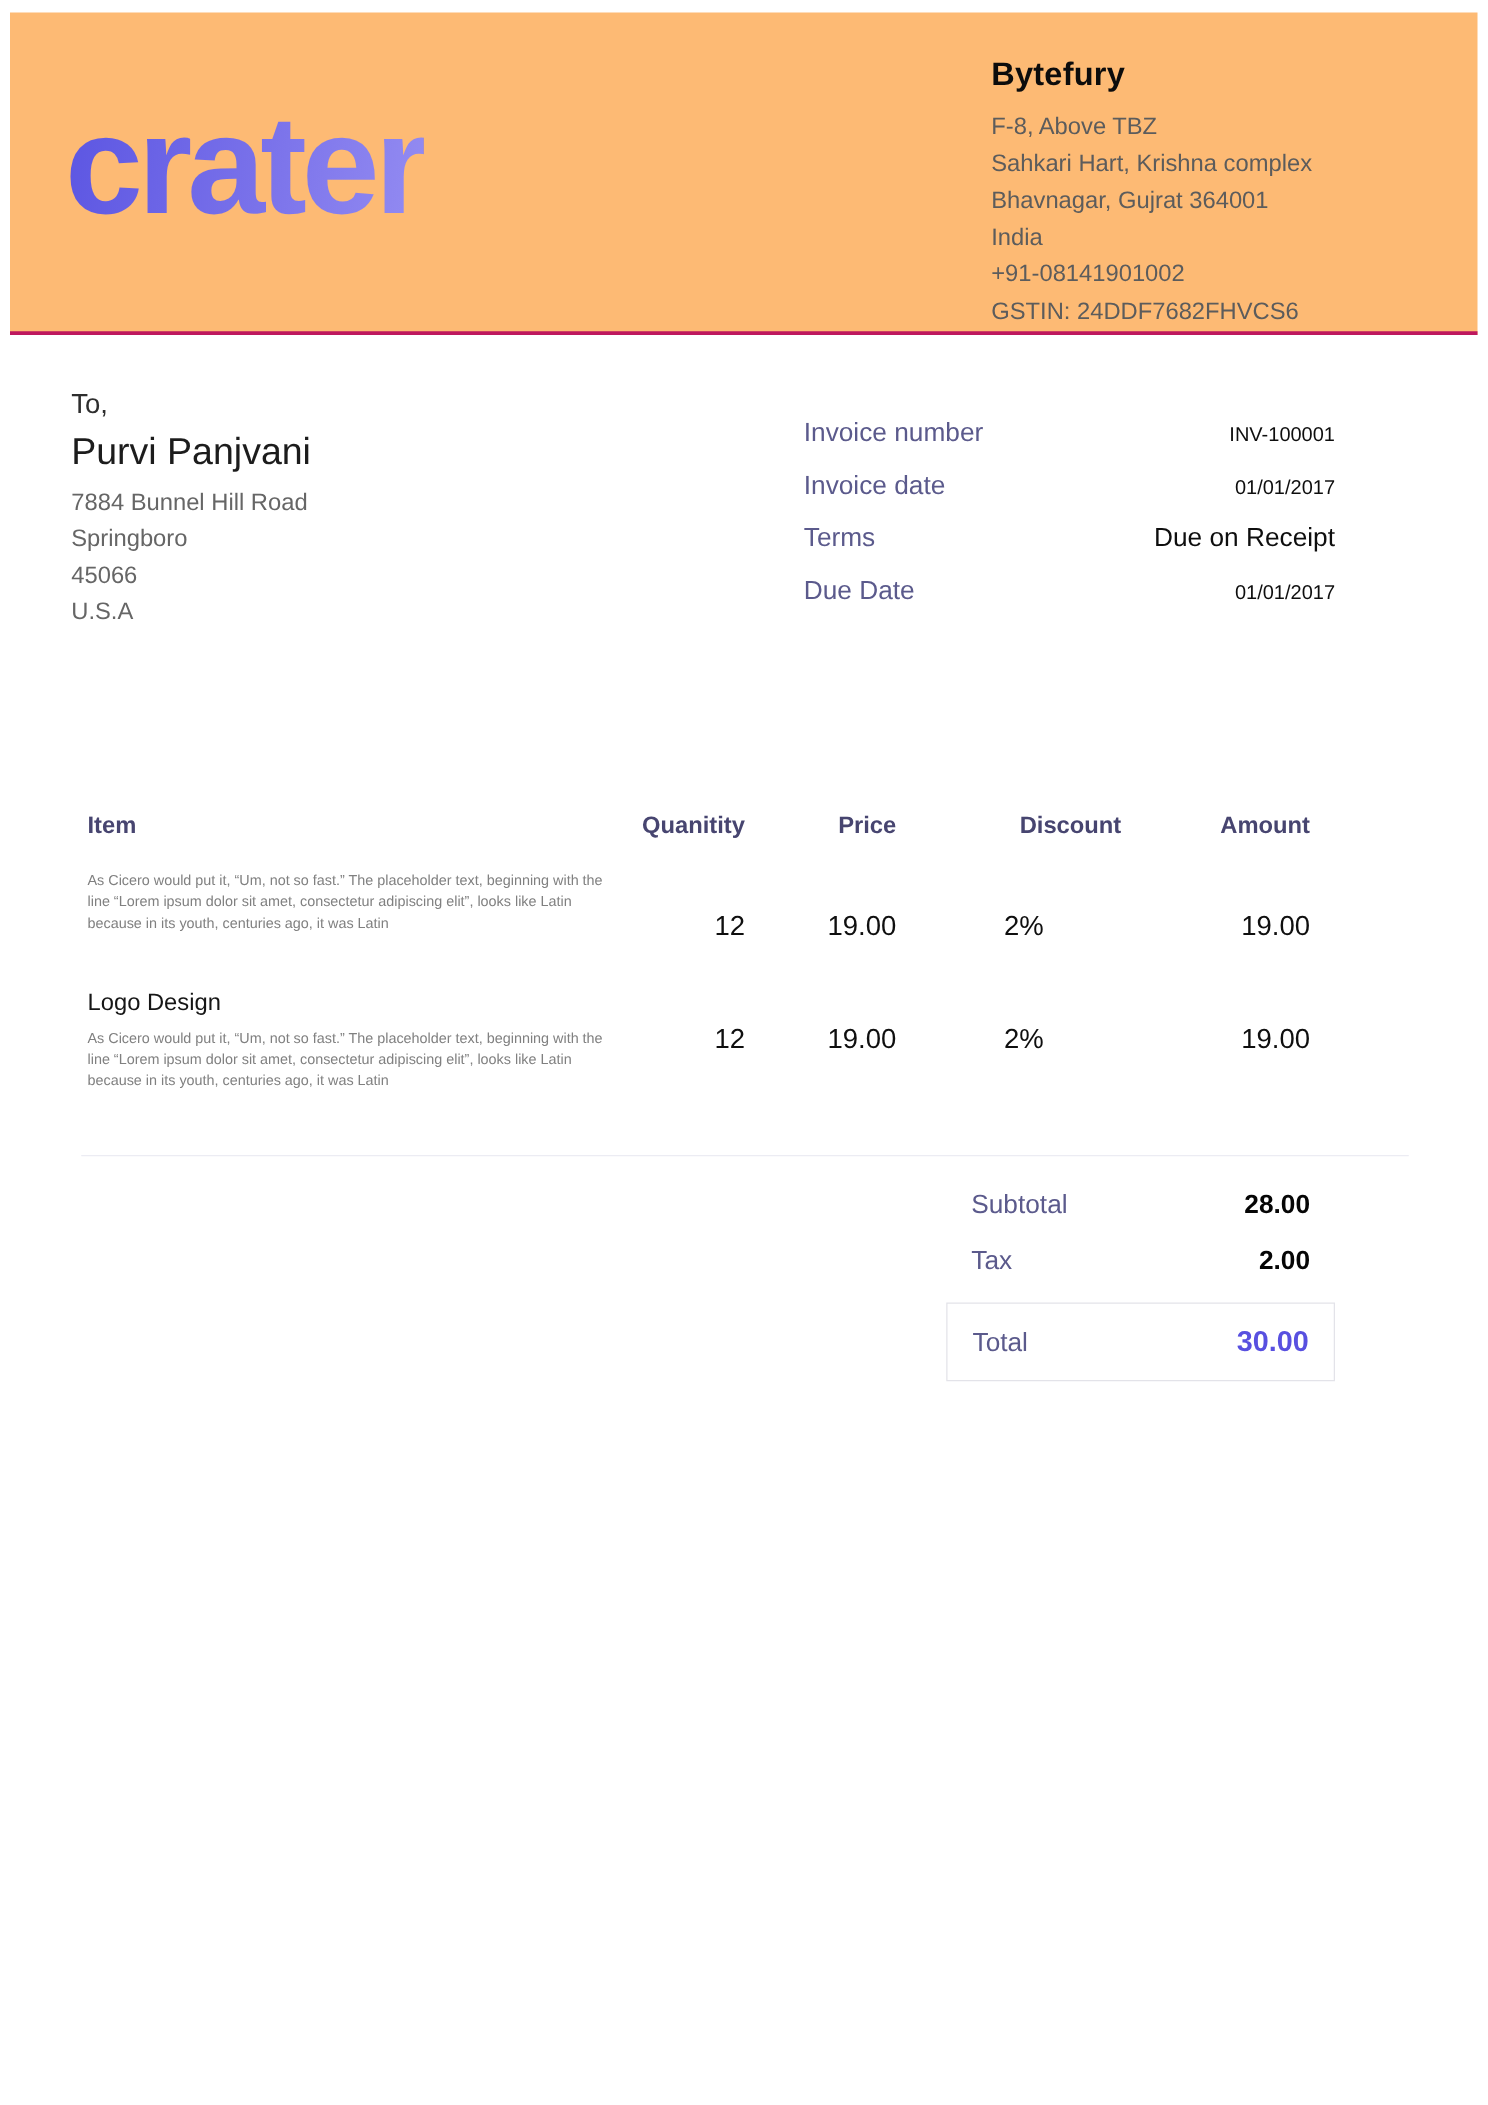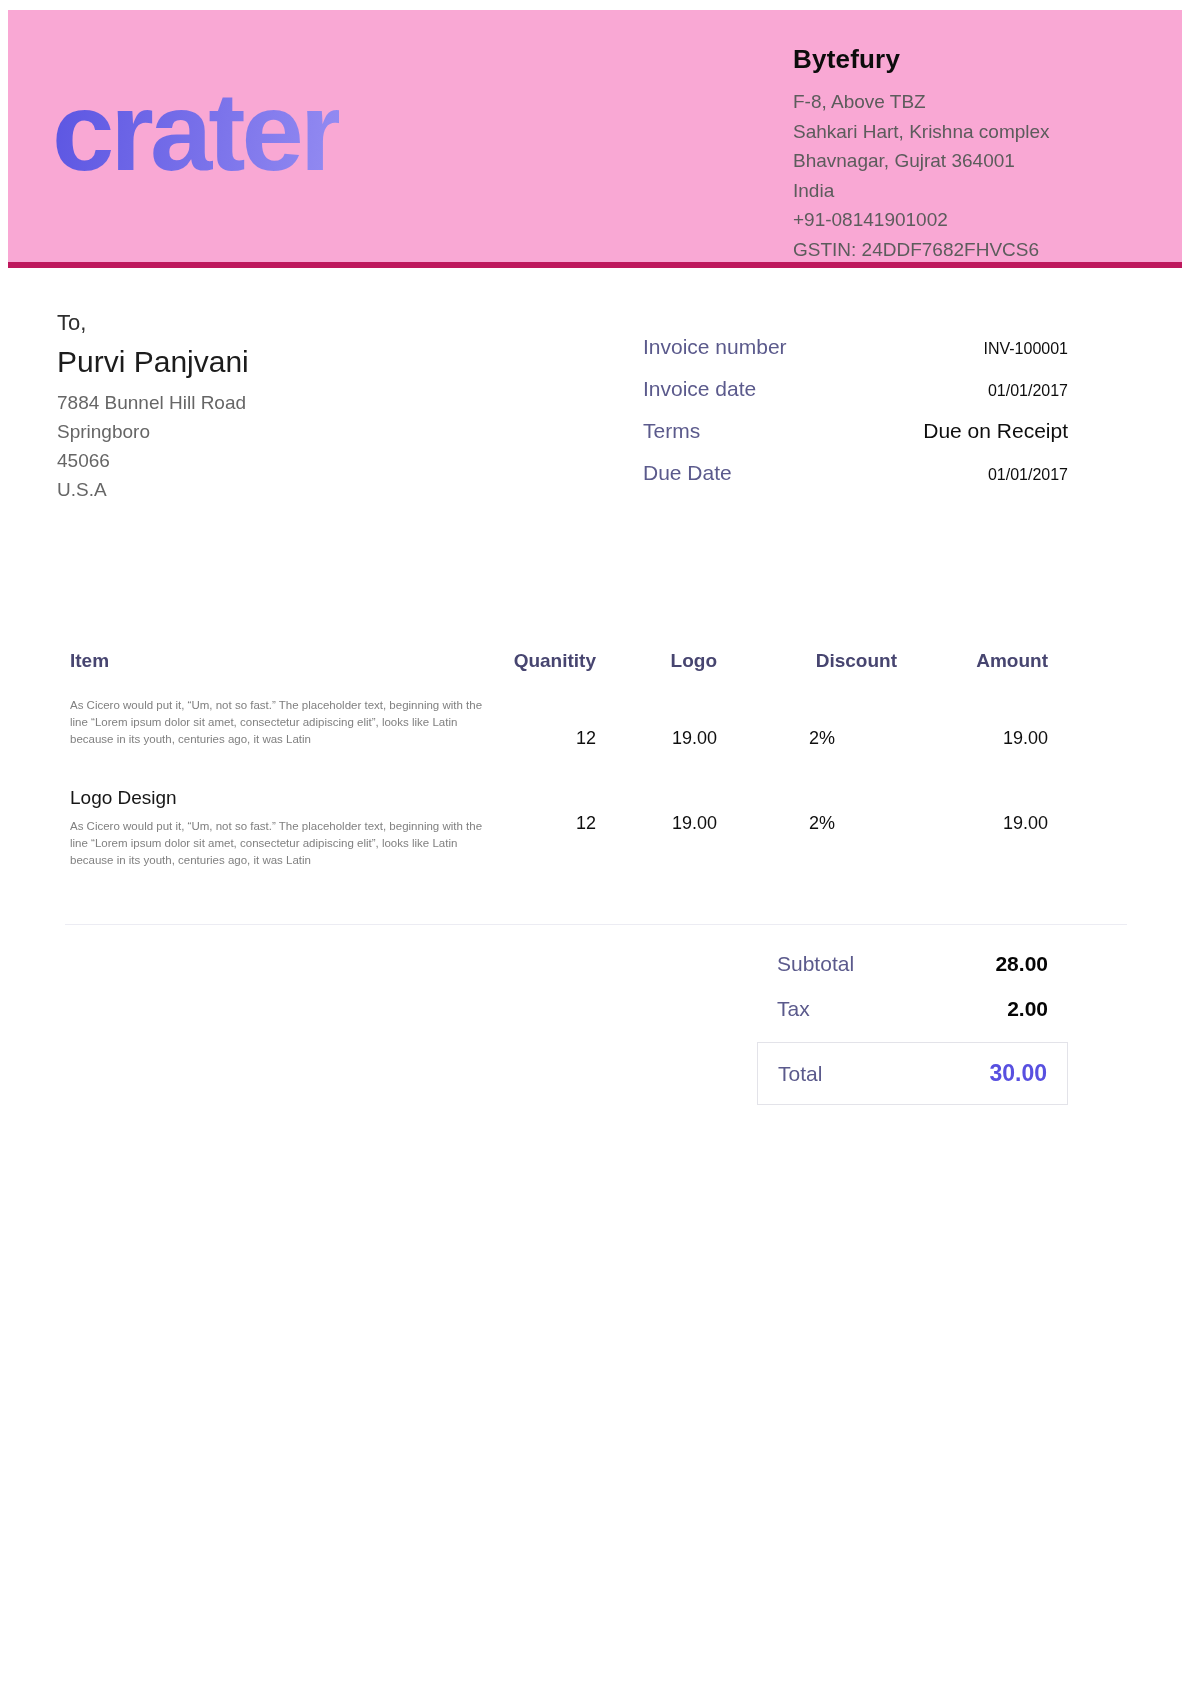--- a/index.html
+++ b/index.html
@@ -18,7 +18,7 @@
   
   .band{
     position:absolute;top:10px;left:8px;right:8px;height:258px;
-    background:#f9a8d4;border-bottom:6px solid #be185d;
+    background:#fdba74;border-bottom:3px solid #be185d;
   }
   .logo{
     position:absolute;left:44px;top:66px;

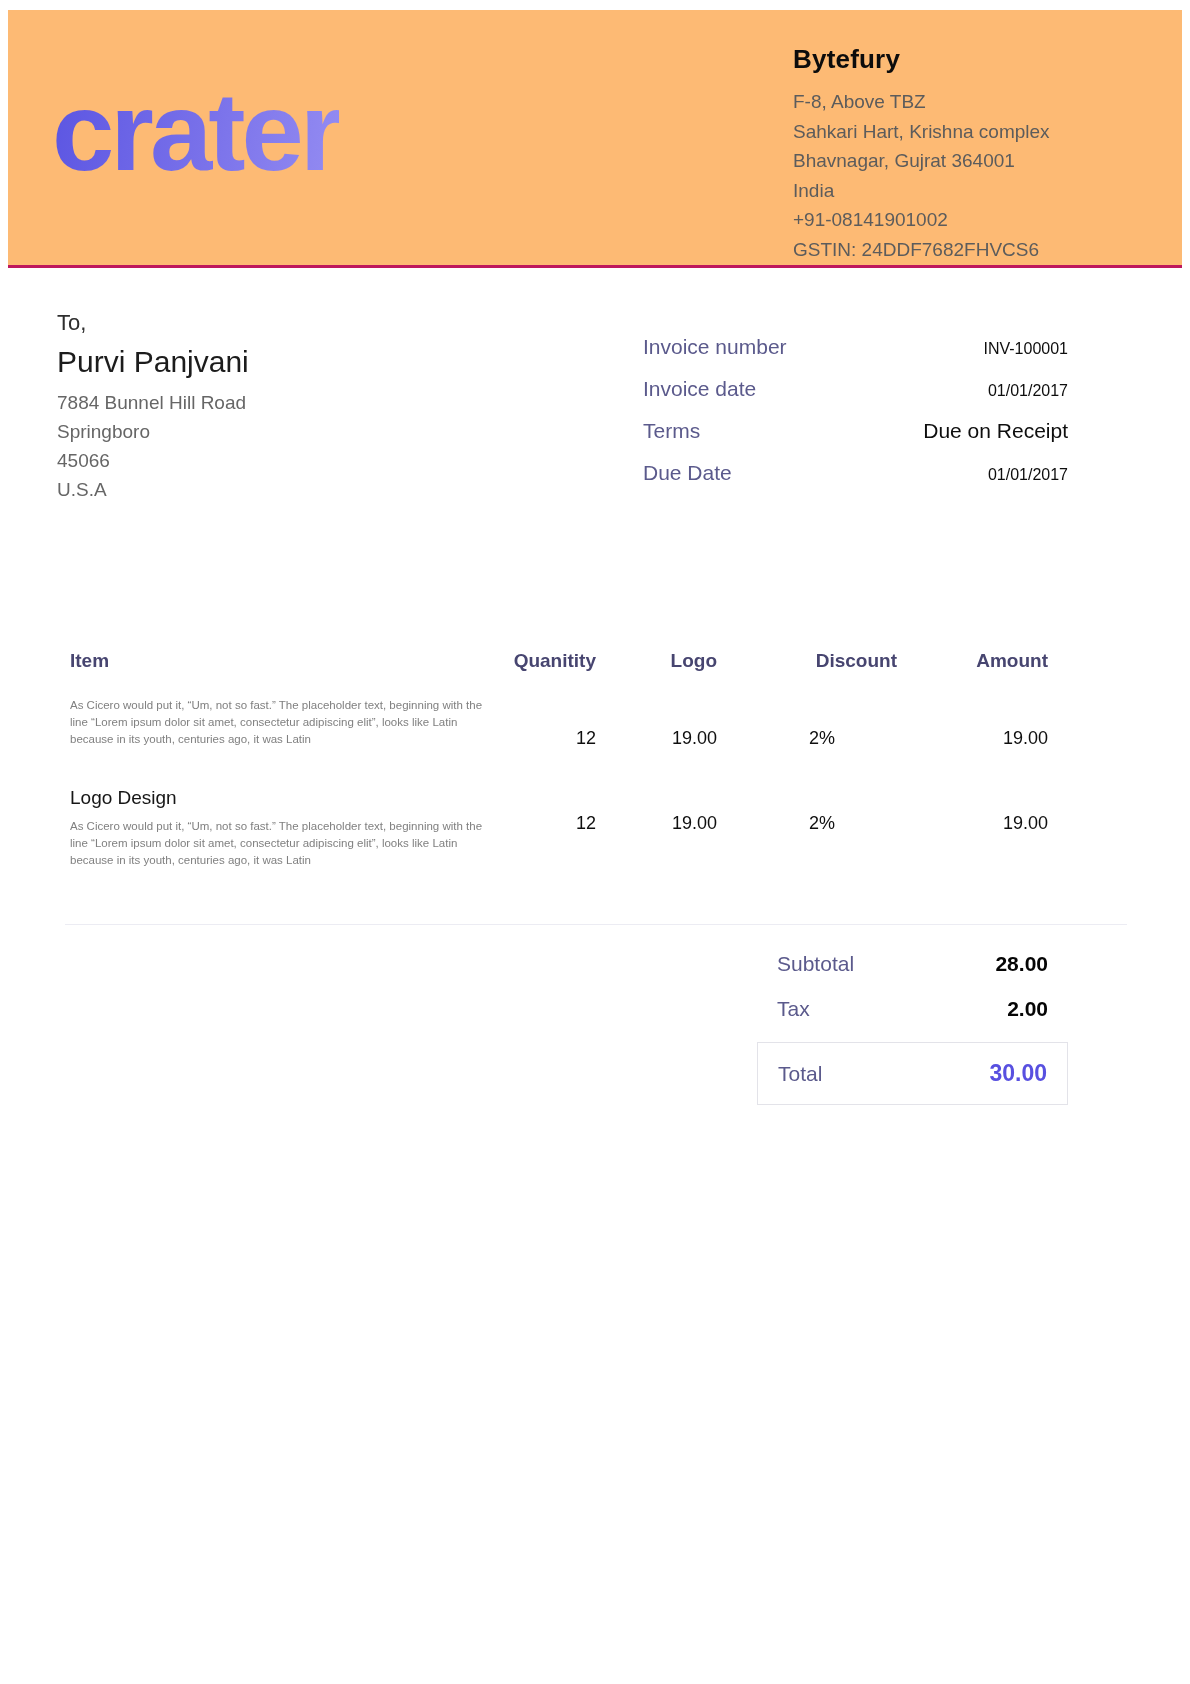--- a/index.html
+++ b/index.html
@@ -119,7 +119,7 @@
     <div class="tgrid">
       <div class="th first">Item</div>
       <div class="th">Quanitity</div>
-      <div class="th">Logo</div>
+      <div class="th">Price</div>
       <div class="th">Discount</div>
       <div class="th">Amount</div>
     </div>

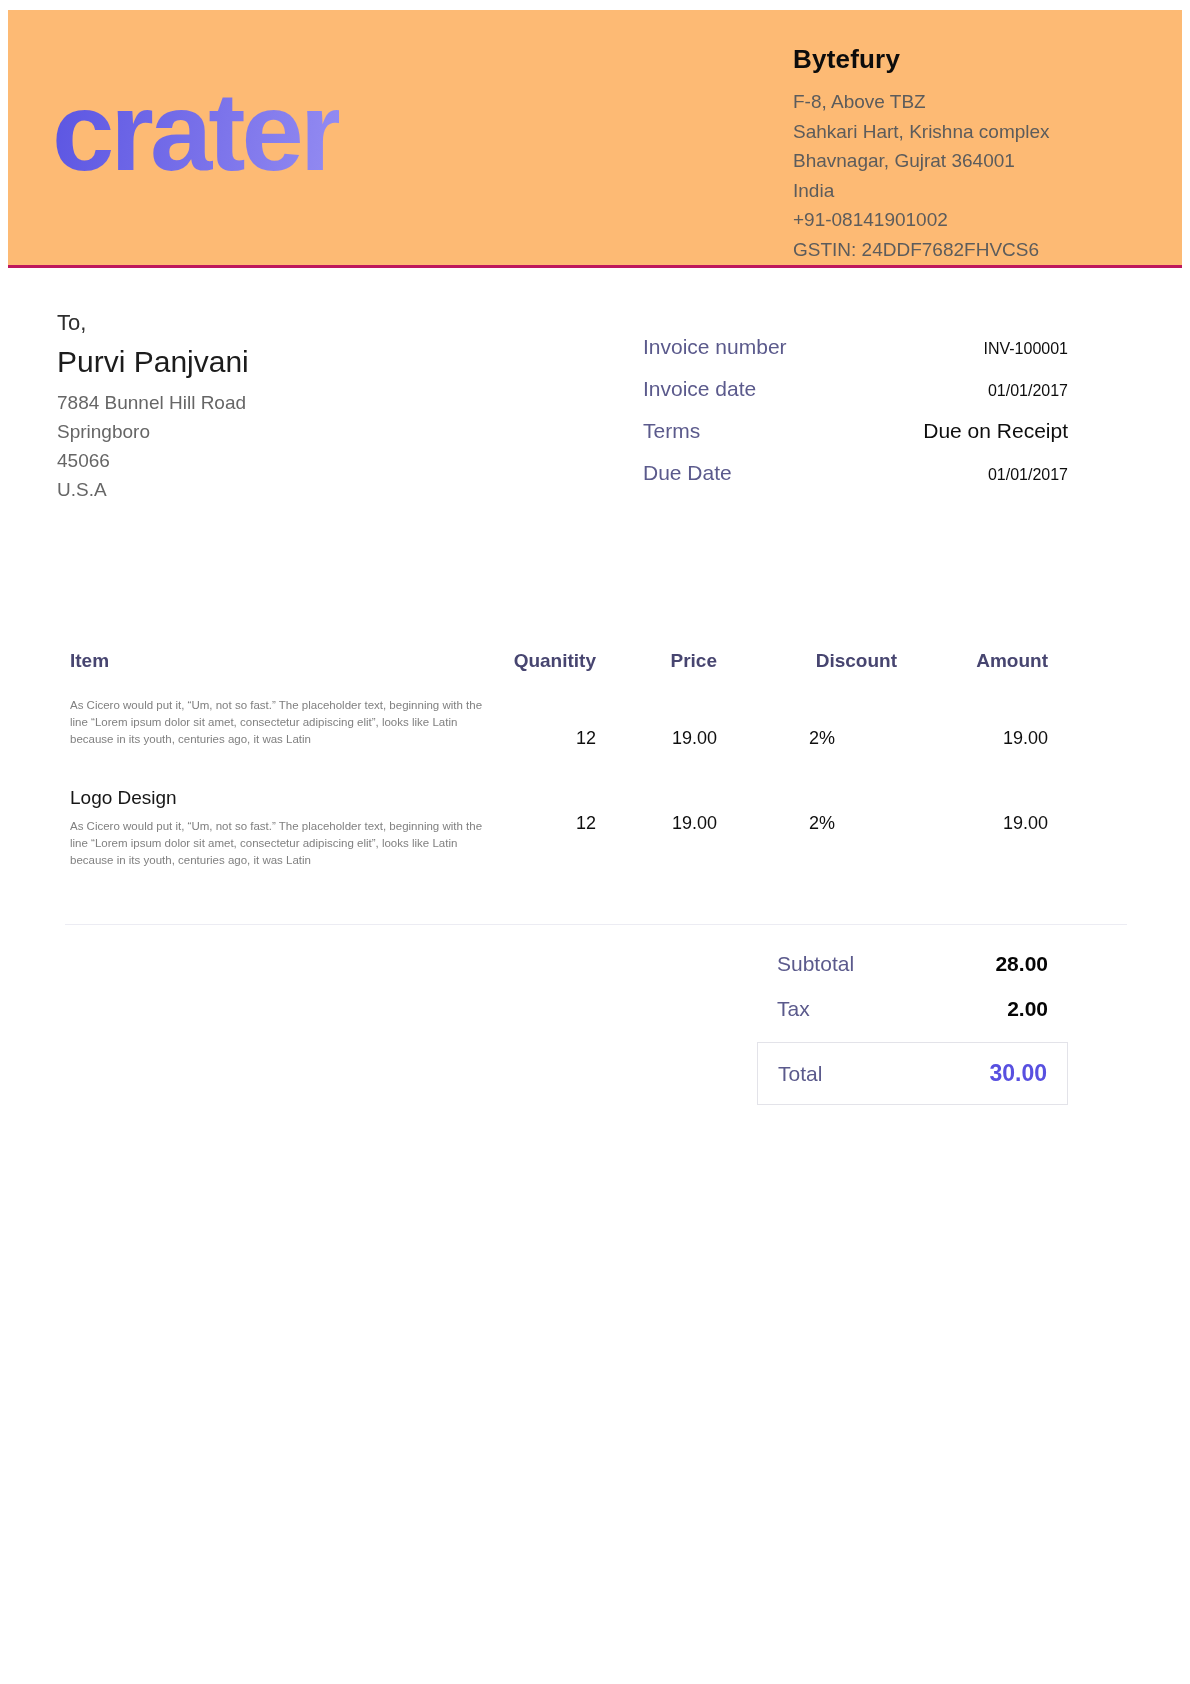--- a/index.html
+++ b/index.html
@@ -51,7 +51,7 @@
   .item-row + .item-row{margin-top:26px;}
   .item-name{font-size:19px;font-weight:500;color:var(--text-dark);line-height:26px;padding-top:10px;}
   .item-desc{font-size:11.5px;color:var(--muted-gray);line-height:17px;width:420px;margin-top:7px;}
-  .num{font-size:18px;color:#0f0f0f;text-align:right;padding-top:38px;}
+  .num{font-size:22px;color:#0f0f0f;text-align:right;padding-top:38px;}
   .num.discount{padding-right:62px;}
 
   .divider{position:absolute;left:65px;top:924px;width:1062px;height:1px;background:#ececf3;}

